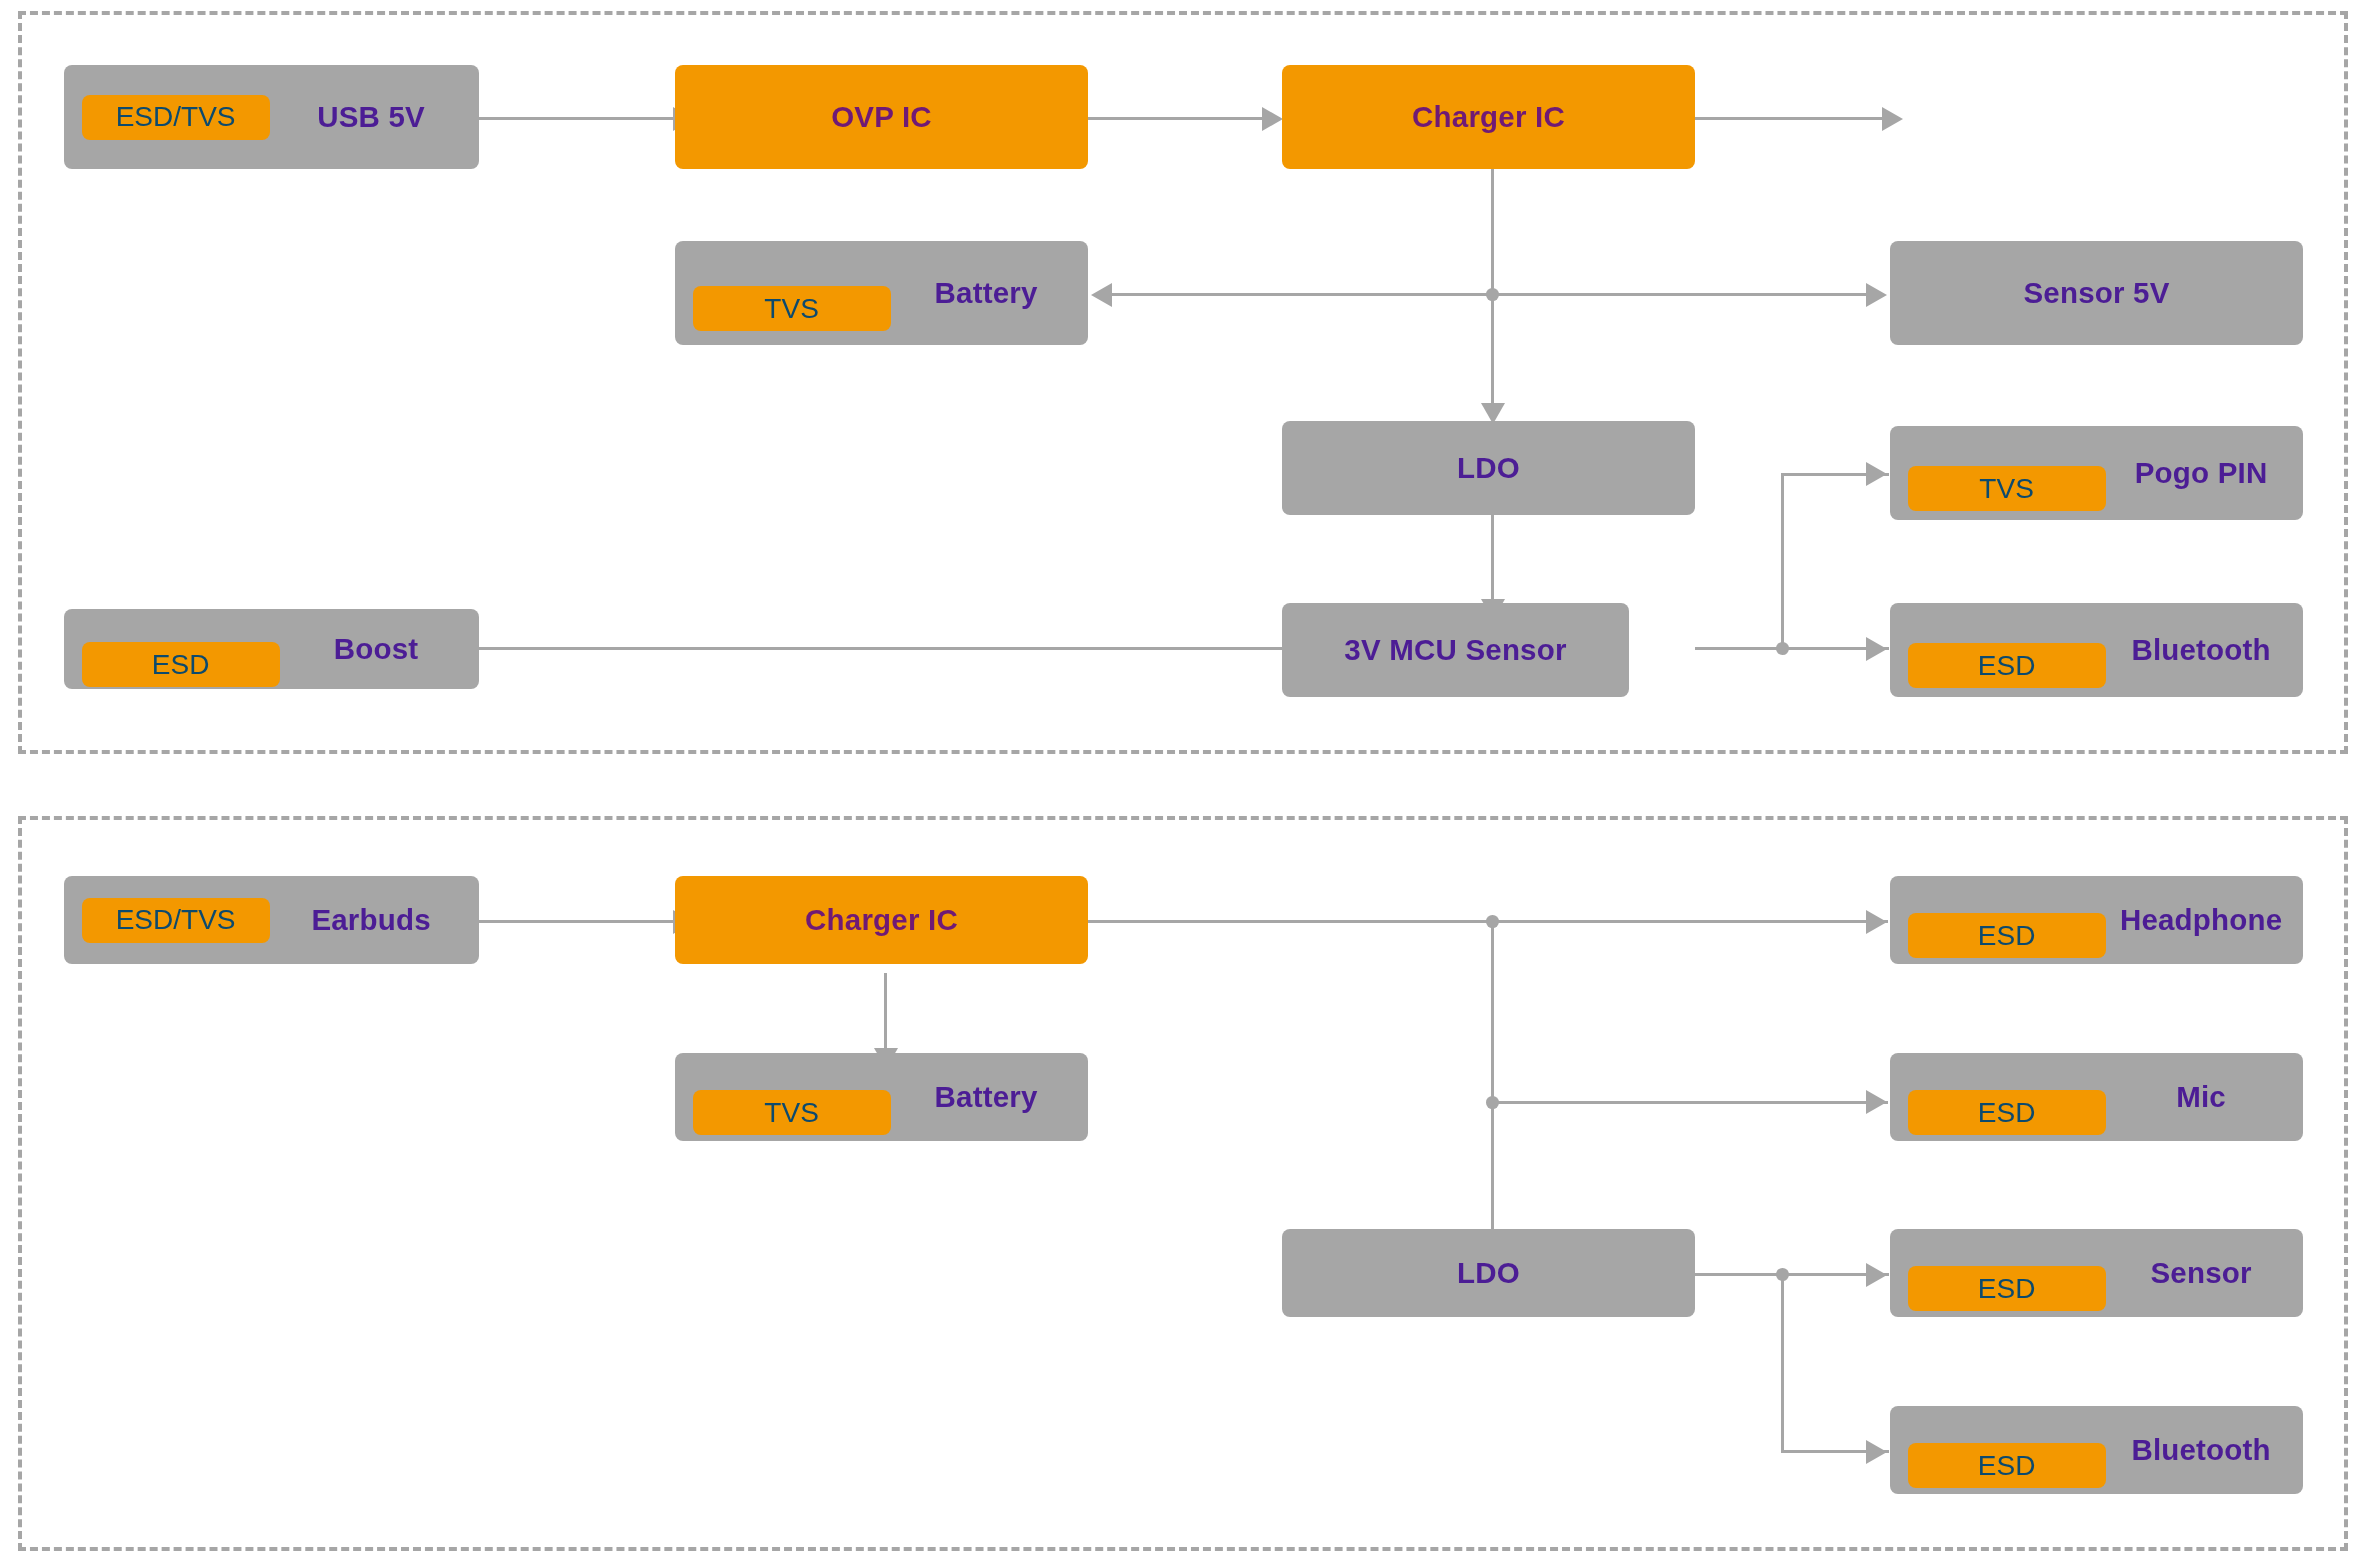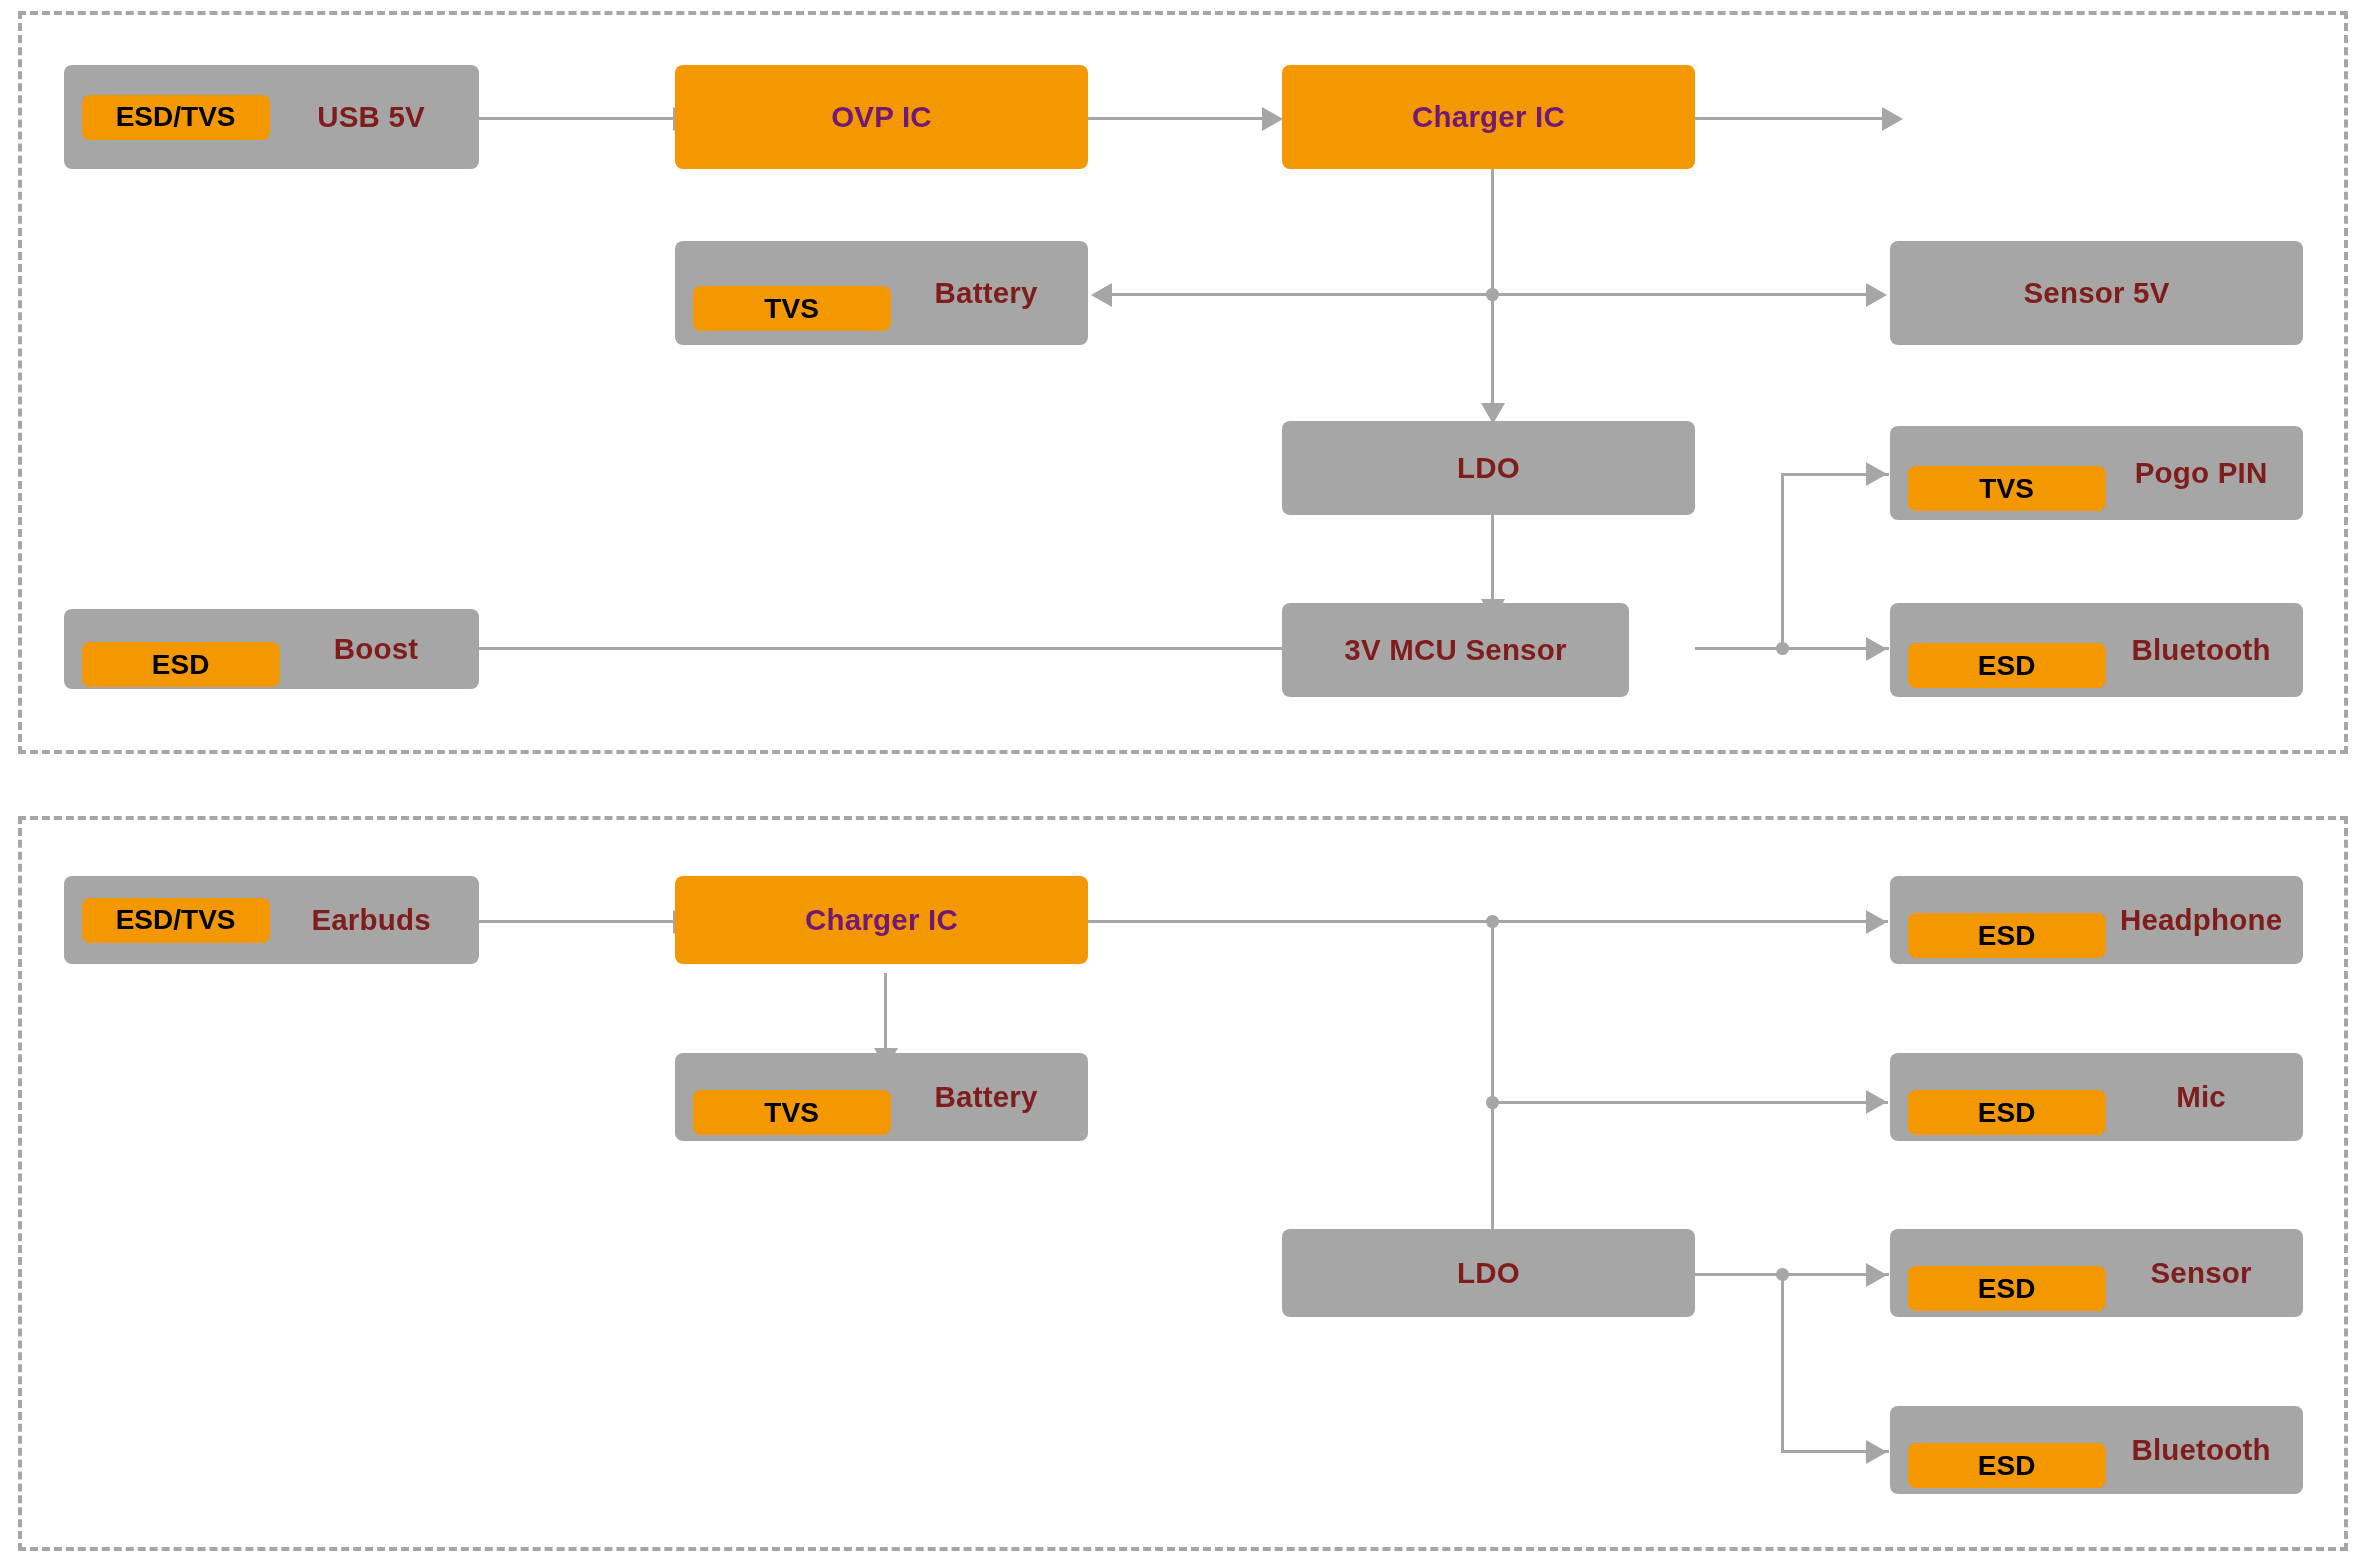--- a/index.html
+++ b/index.html
@@ -60,9 +60,9 @@
   .pill {
     background: #F39800;
     border-radius: 8px;
-    color: #000000;
+    color: #0c4a6e;
     font-size: 28px;
-    font-weight: bold;
+    font-weight: normal;
     display: flex;
     align-items: center;
     justify-content: center;

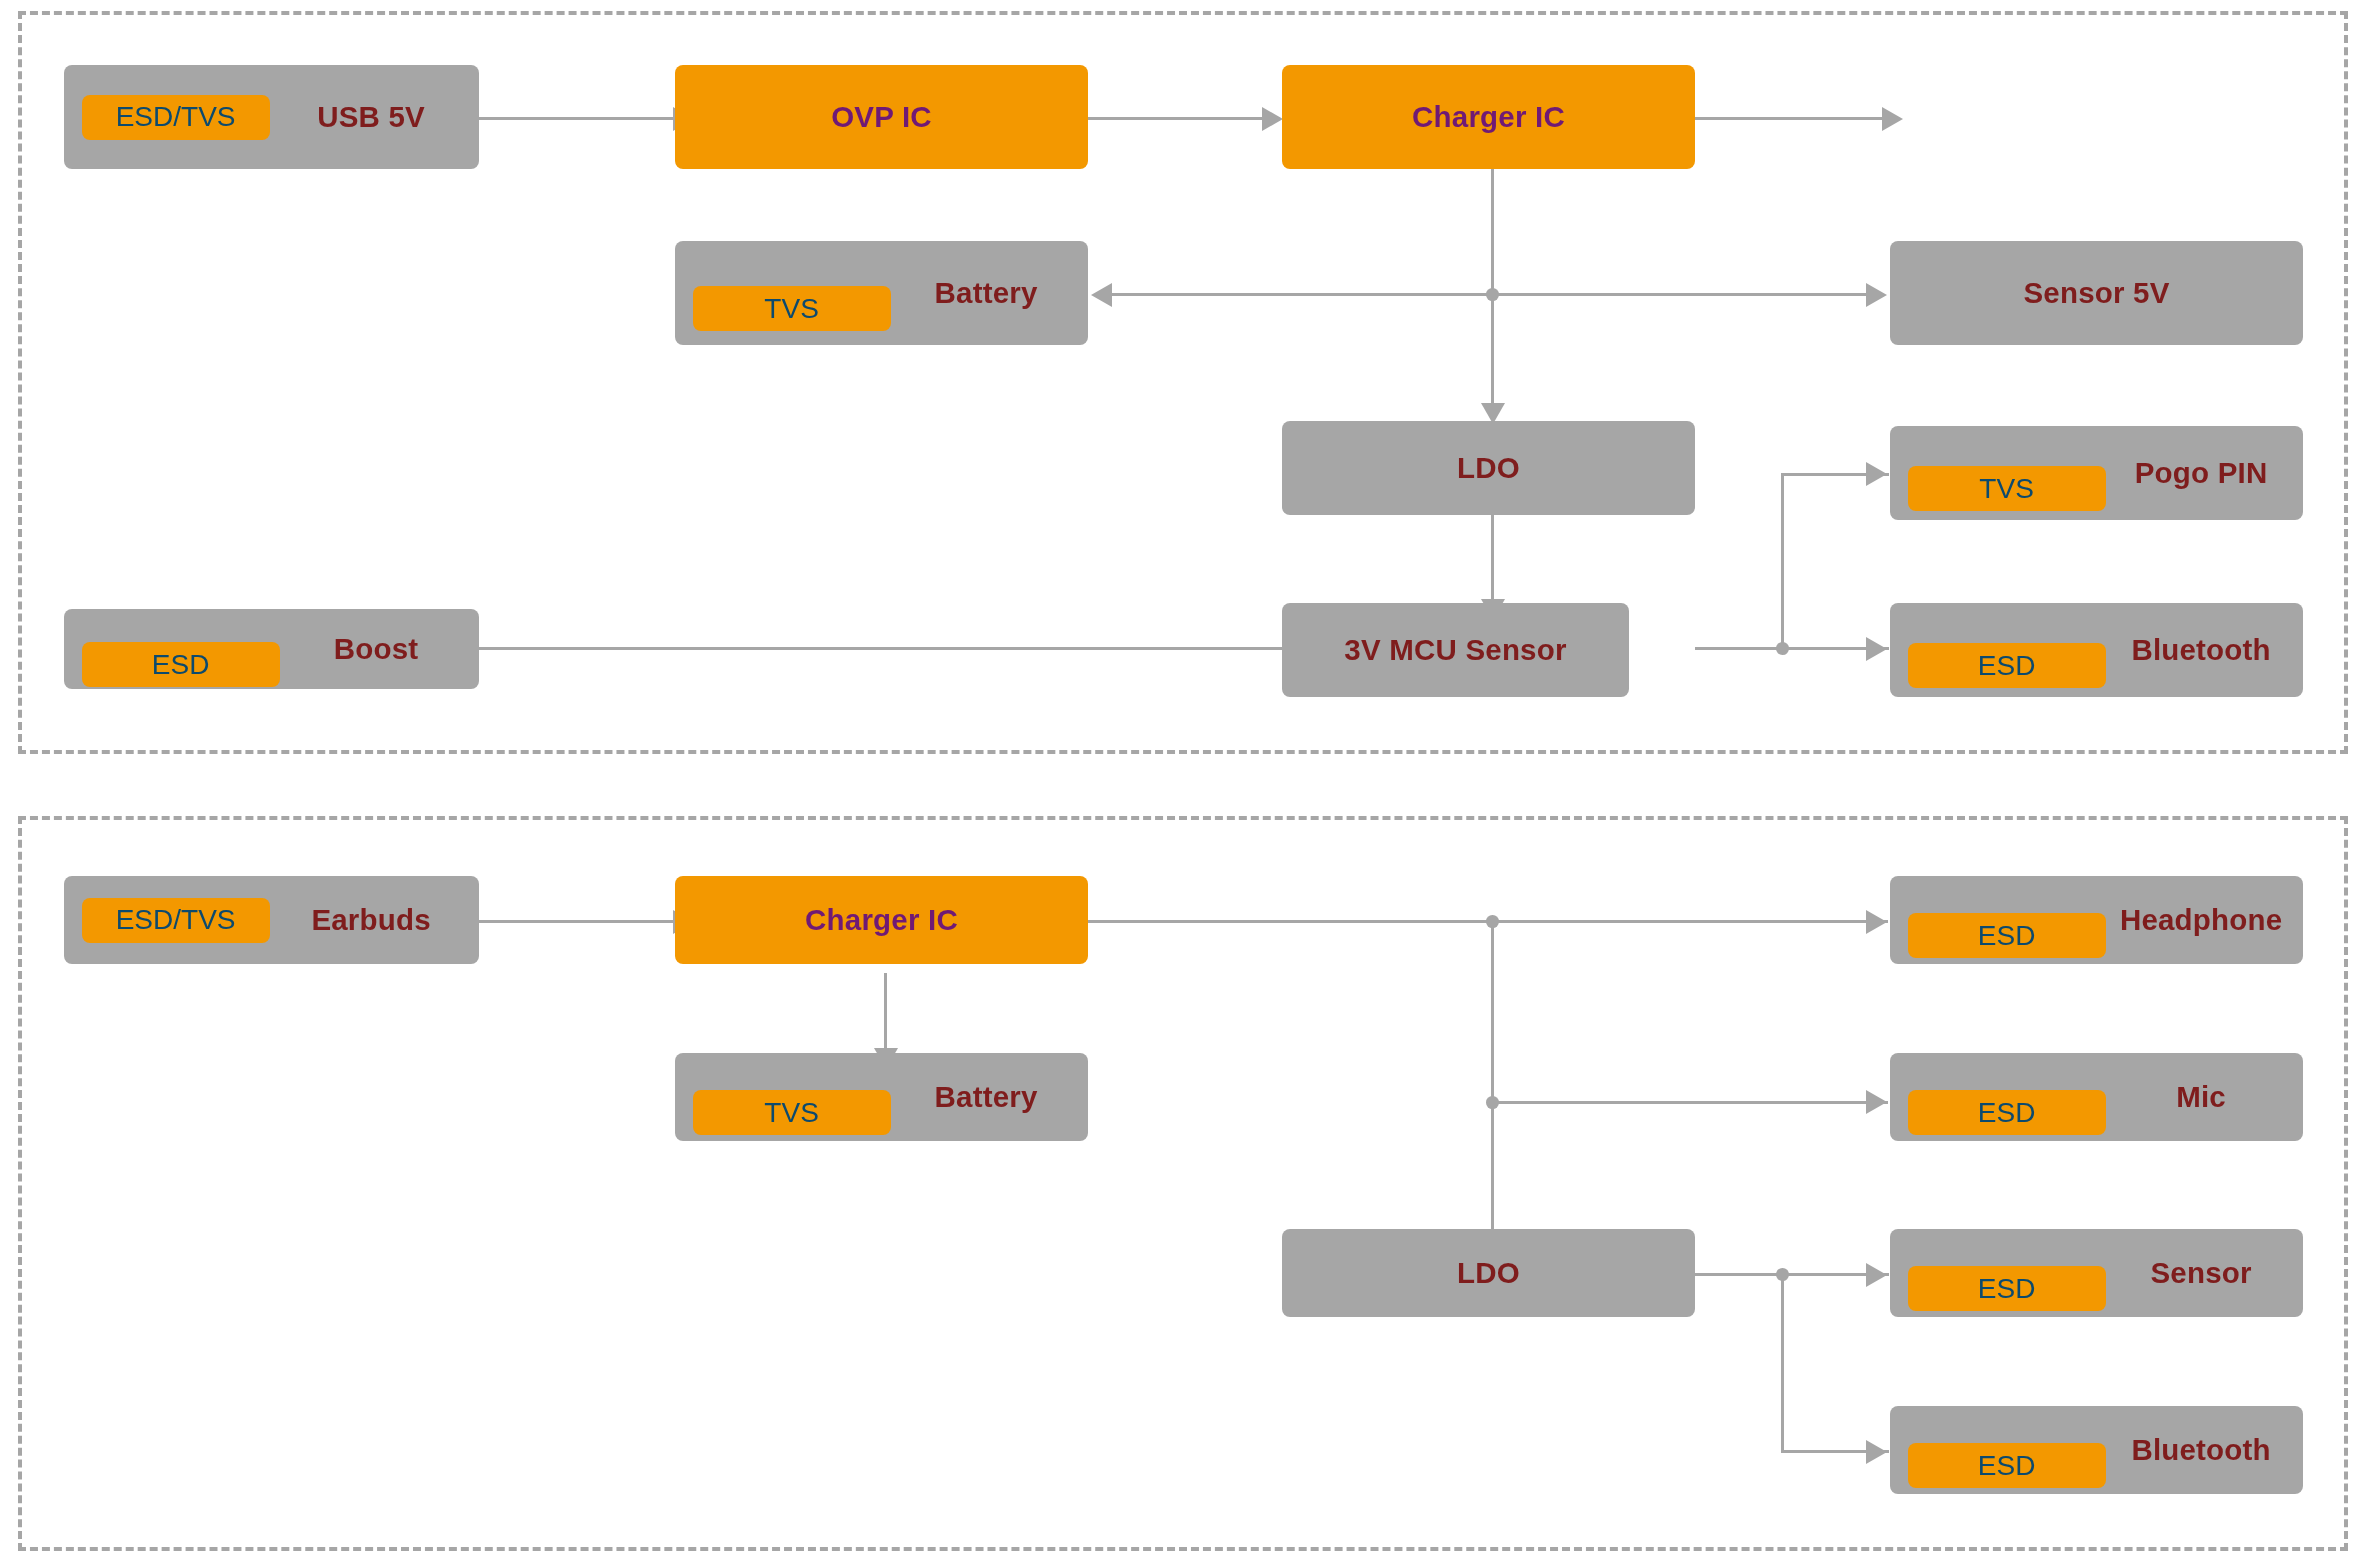--- a/index.html
+++ b/index.html
@@ -43,7 +43,7 @@
     justify-content: center;
   }
   .block-label {
-    color: #7f1d1d;
+    color: #4c1d95;
     font-size: 29.5px;
     font-weight: bold;
     letter-spacing: 0.2px;

